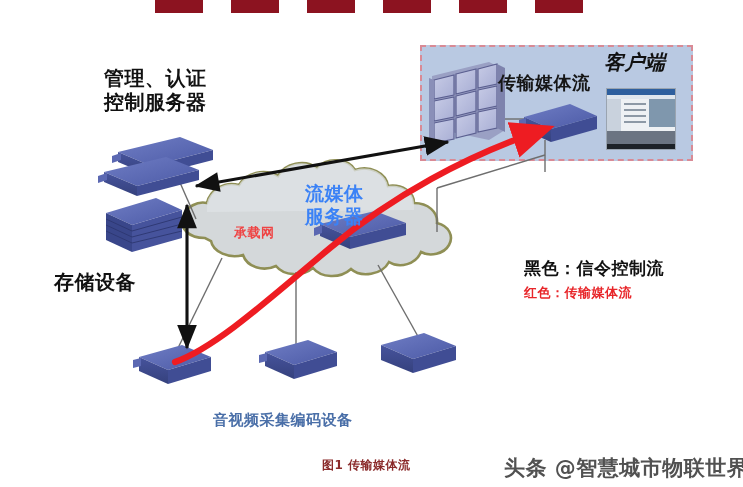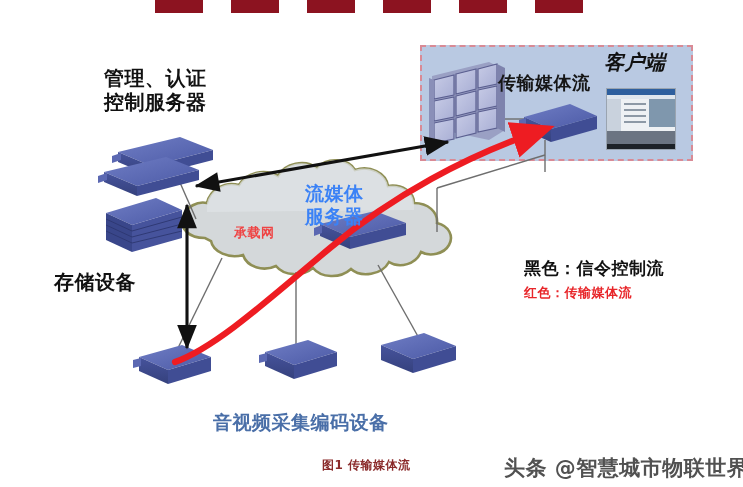--- a/index.html
+++ b/index.html
@@ -88,7 +88,7 @@
   #lbl-encoder {
     left: 213px;
     top: 411px;
-    font-size: 19px;
+    font-size: 15px;
     color: #4a6fa8;
   }
   #lbl-figure-caption {

